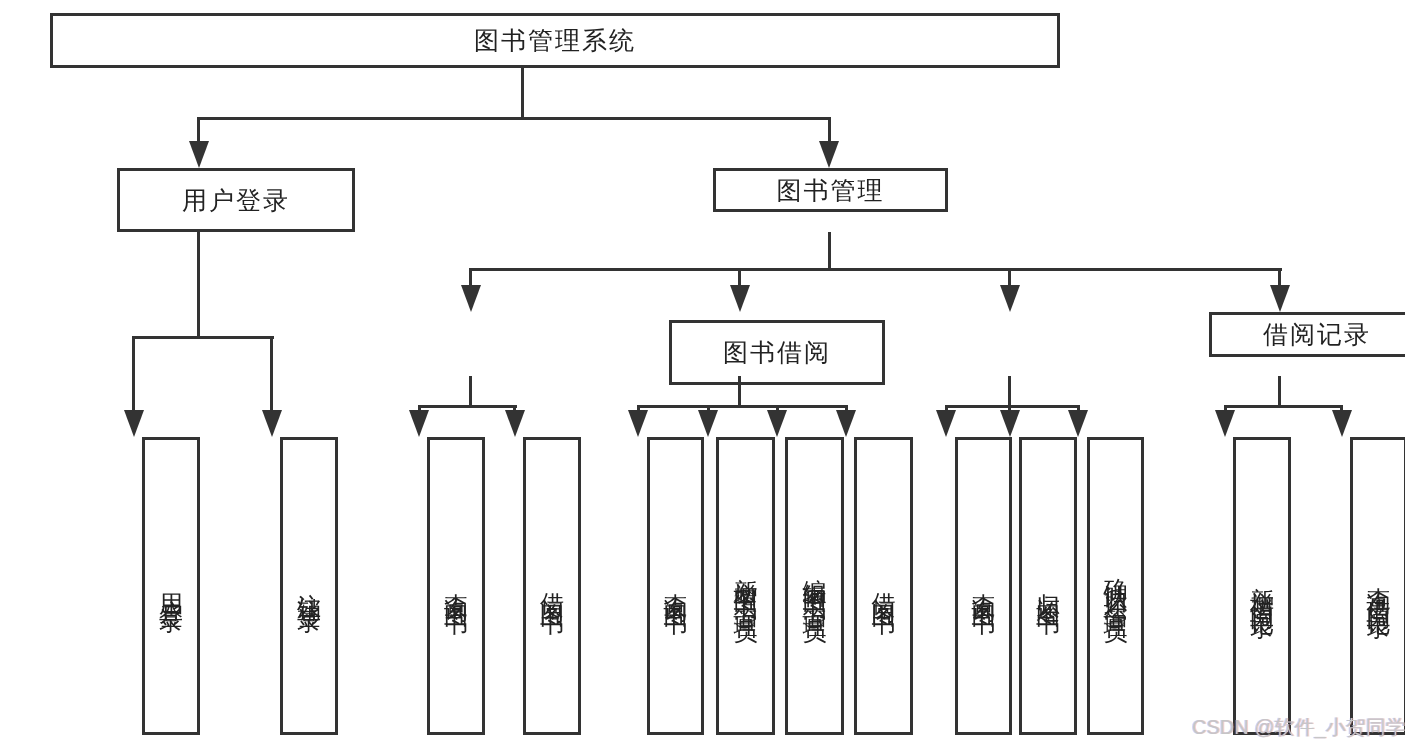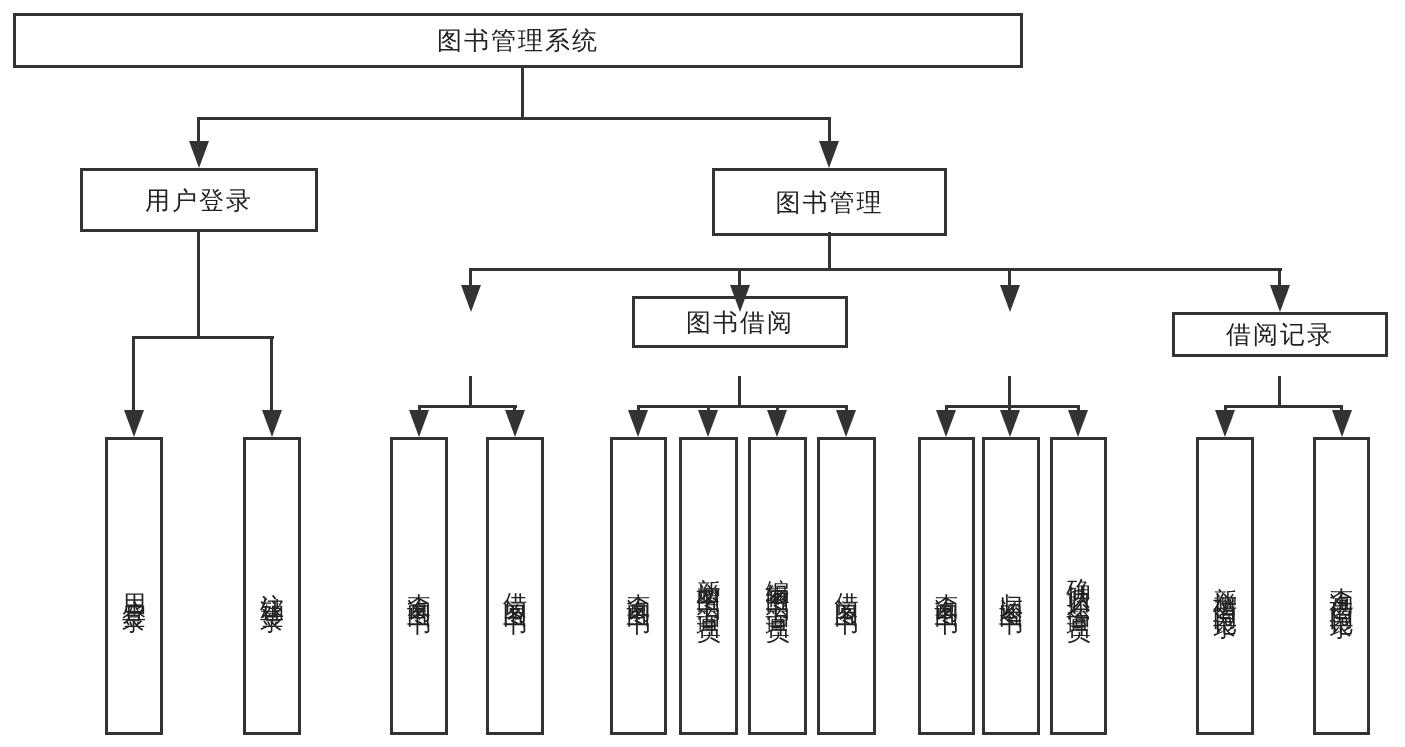--- a/index.html
+++ b/index.html
@@ -9,7 +9,7 @@
   }
   .box{
     position:absolute;box-sizing:border-box;border:3px solid #333;background:#fff;
-    display:flex;align-items:center;justify-content:center;
+    display:flex;align-items:center;justify-content:center;margin-left:37px;
   }
   .hbox{font-size:25px;letter-spacing:2px;font-weight:400;}
   .leaf .vtext{

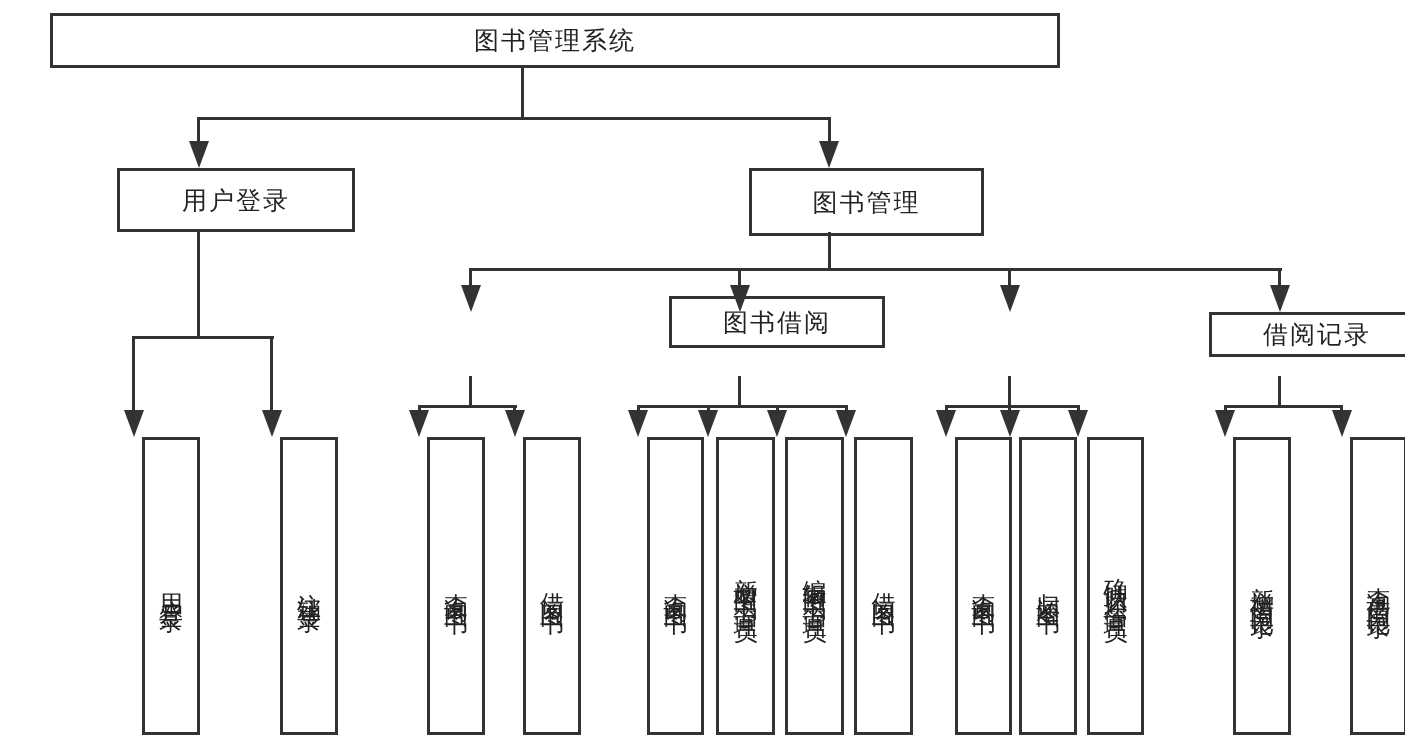--- a/index.html
+++ b/index.html
@@ -37,7 +37,7 @@
   <div class="box hbox" style="left:13px;top:13px;width:1010px;height:55px">图书管理系统</div>
 
   <div class="box hbox" style="left:80px;top:168px;width:238px;height:64px">用户登录</div>
-  <div class="box hbox" style="left:712px;top:168px;width:235px;height:68px">图书管理</div>
+  <div class="box hbox" style="left:676px;top:168px;width:235px;height:44px">图书管理</div>
 
   <div class="box hbox" style="left:632px;top:296px;width:216px;height:52px">图书借阅</div>
   <div class="box hbox" style="left:1172px;top:312px;width:216px;height:45px">借阅记录</div>

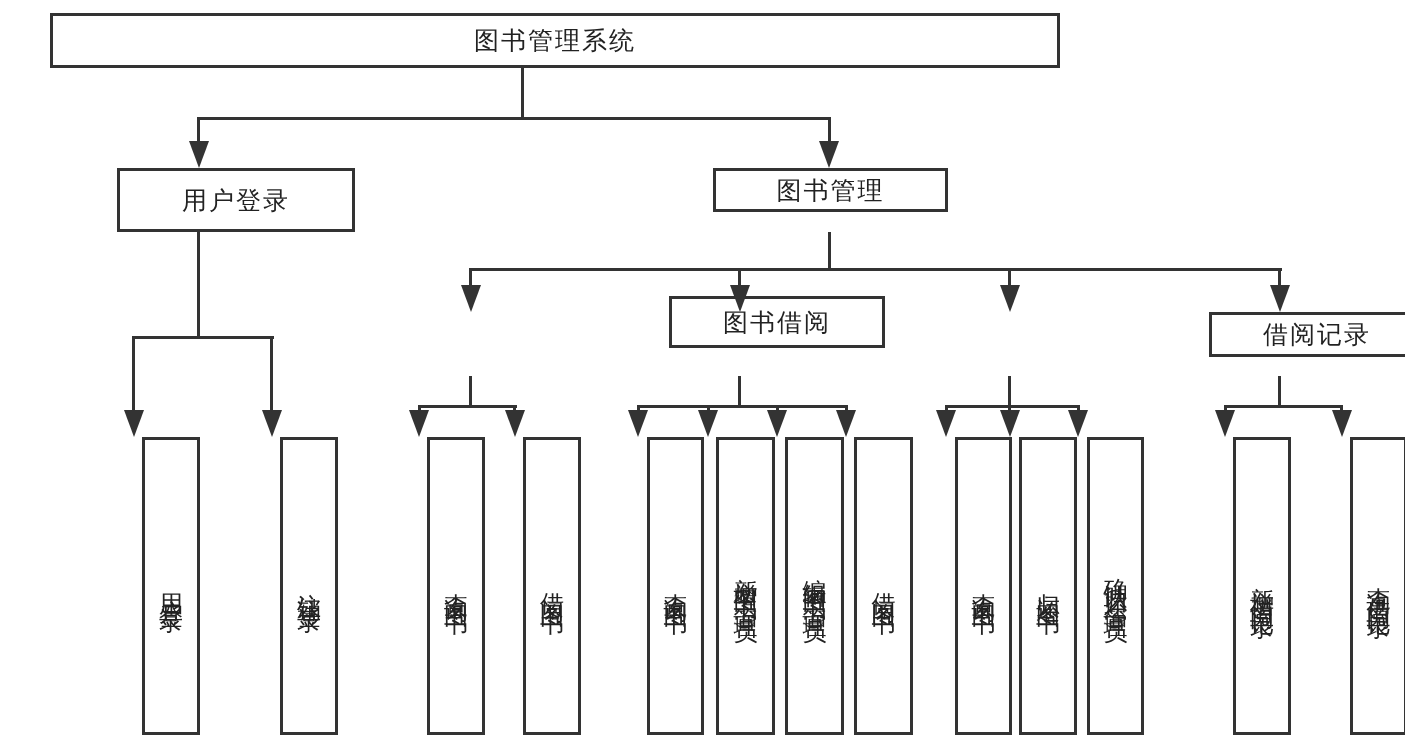--- a/index.html
+++ b/index.html
@@ -39,7 +39,7 @@
   <div class="box hbox" style="left:80px;top:168px;width:238px;height:64px">用户登录</div>
   <div class="box hbox" style="left:676px;top:168px;width:235px;height:44px">图书管理</div>
 
-  <div class="box hbox" style="left:632px;top:296px;width:216px;height:52px">图书借阅</div>
+  <div class="box hbox" style="left:632px;top:320px;width:216px;height:65px">图书借阅</div>
   <div class="box hbox" style="left:1172px;top:312px;width:216px;height:45px">借阅记录</div>
 
   <div class="box leaf" style="left:105px;top:437px;width:58px;height:298px">

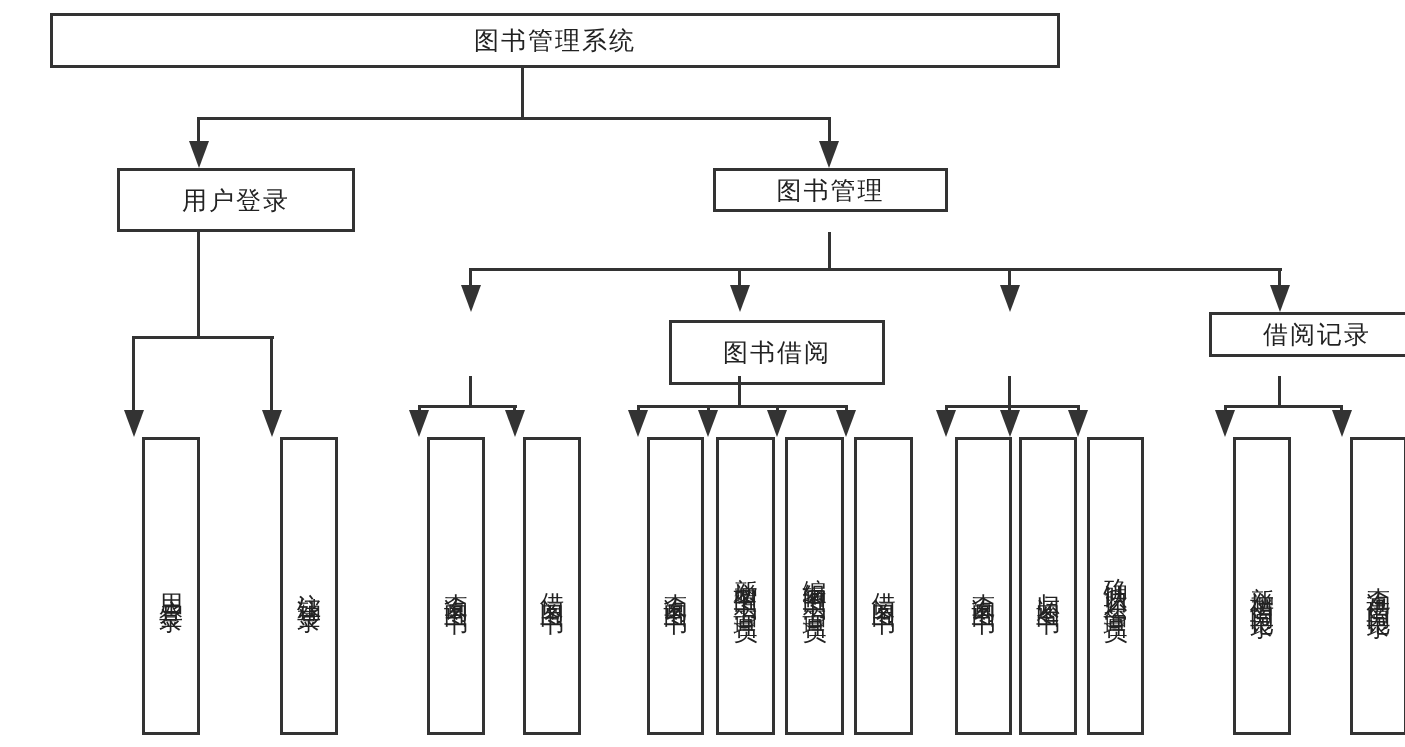--- a/index.html
+++ b/index.html
@@ -141,6 +141,7 @@
   <div class="vline" style="left:1340px;top:405px;height:9px"></div>
   <div class="arrow" style="left:1332px;top:410px"></div>
 
+  <div class="watermark">CSDN @软件_小贺同学</div>
 
 </div>
 

